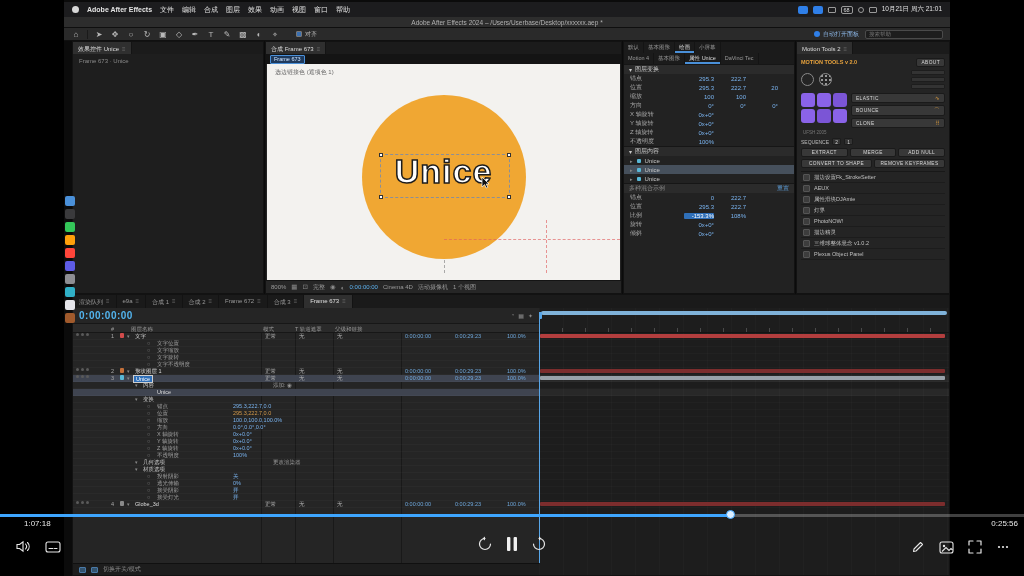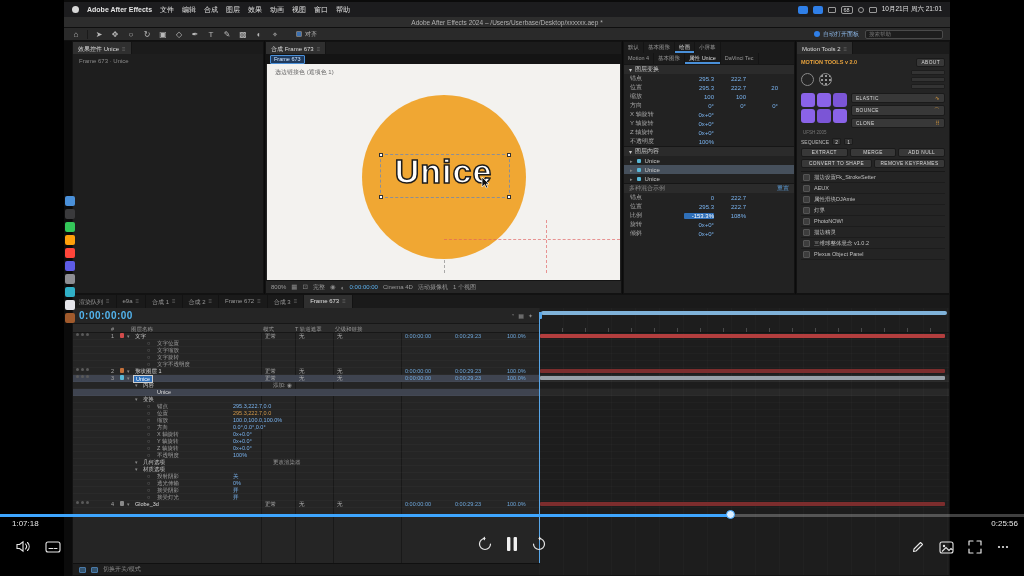--- a/index.html
+++ b/index.html
@@ -174,7 +174,7 @@
   #pbar-fill{height:100%;background:#3ea6ff}
   #pbar-handle{position:absolute;top:510px;width:9px;height:9px;border-radius:50%;background:#dceeff;border:1px solid #3ea6ff}
   .ptime{position:absolute;top:519px;font-size:8px;color:#e8e8e8}
-  #t-elapsed{left:12px}
+  #t-elapsed{left:24px}
   #t-remain{right:6px}
   .ctl{position:absolute;display:flex;align-items:center;gap:14px}
   #ctl-left{left:16px;top:540px}

